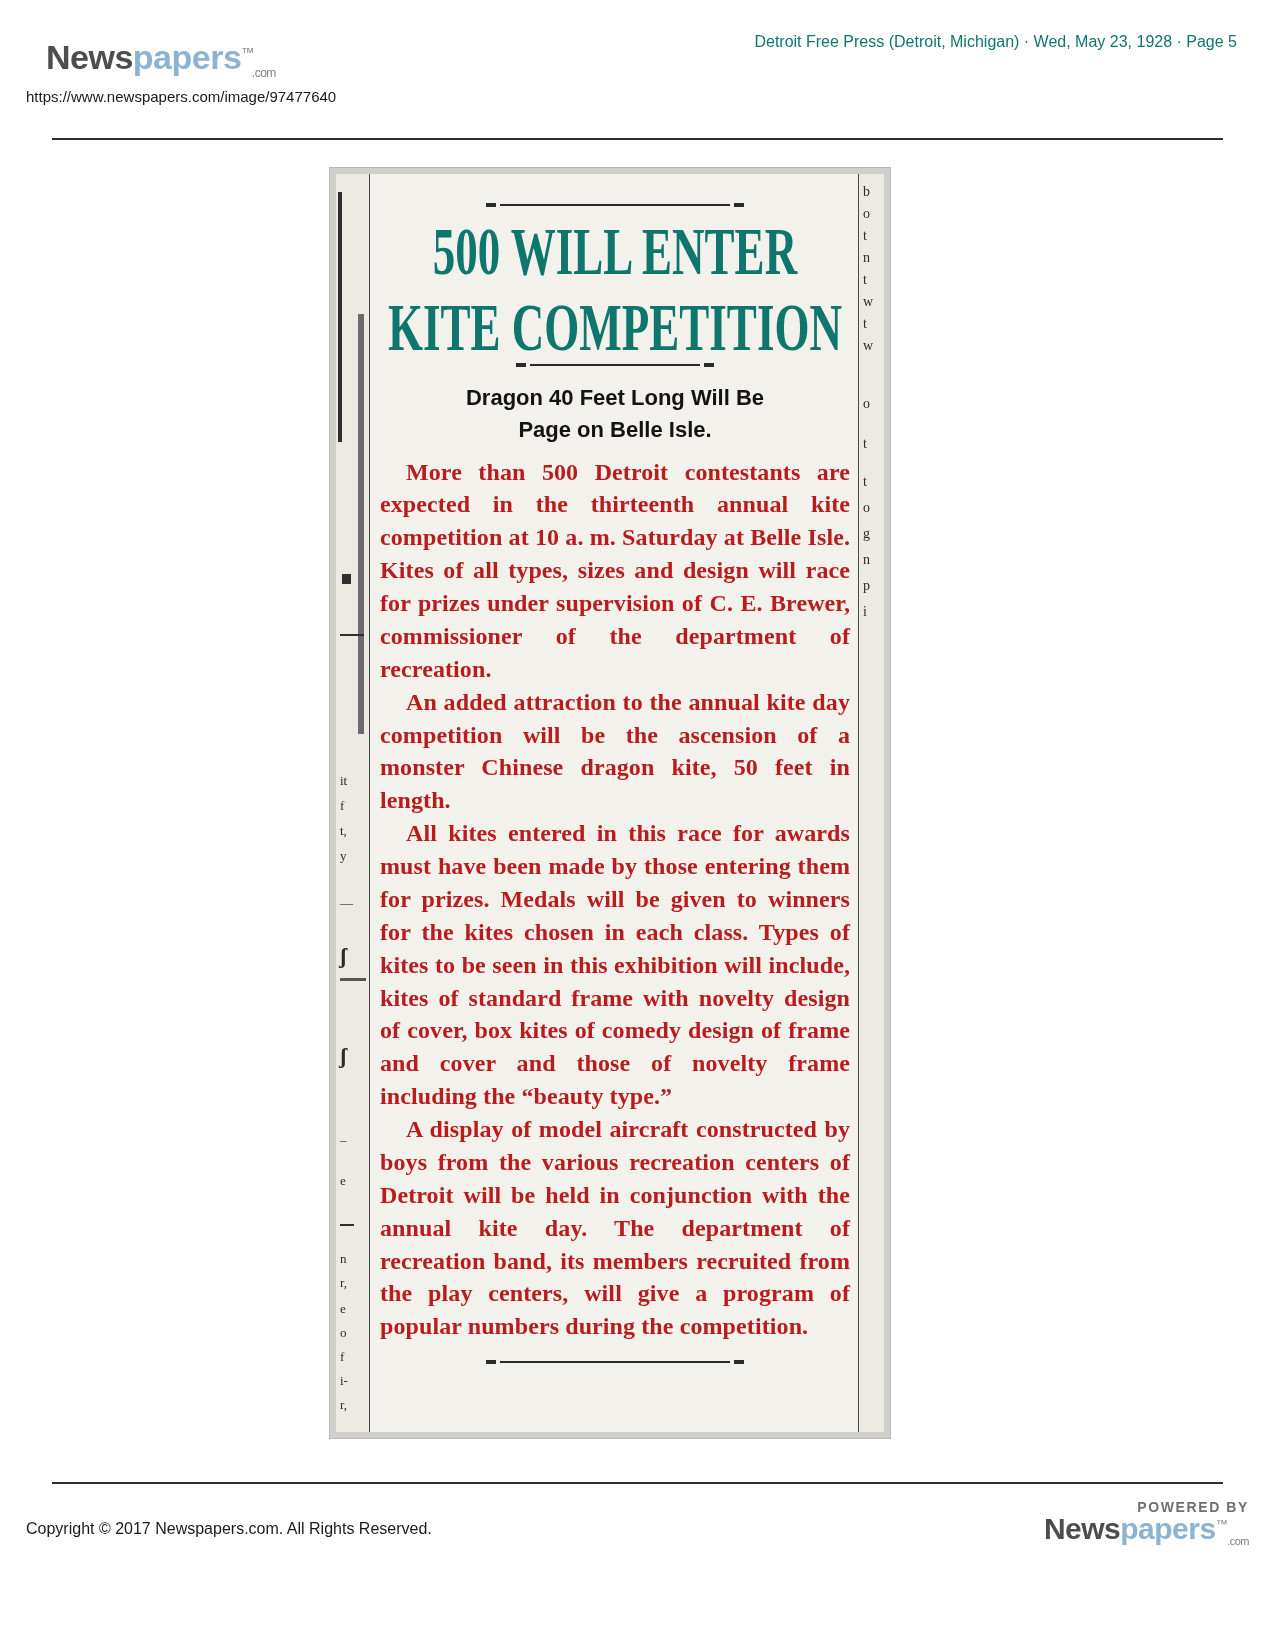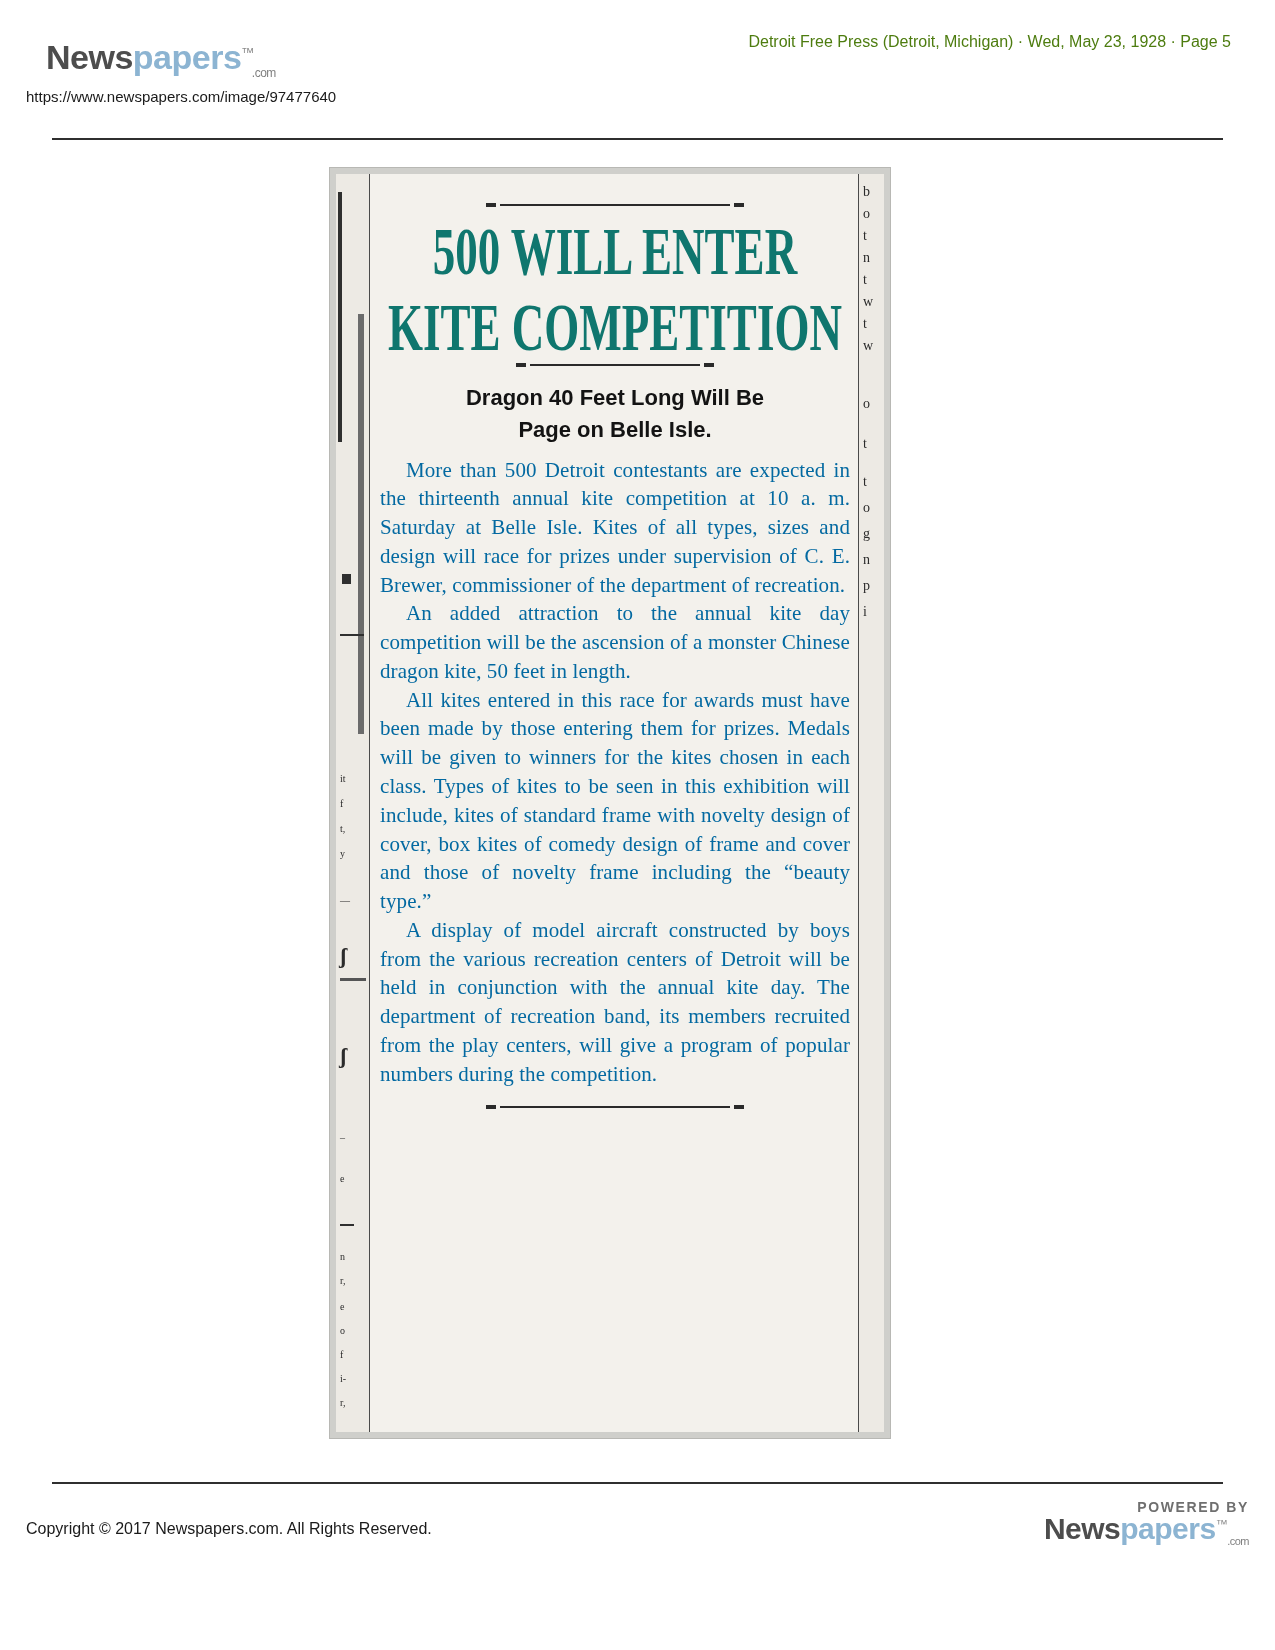--- a/index.html
+++ b/index.html
@@ -67,12 +67,12 @@
   }
   .hdr-right {
     position: absolute;
-    right: 44px;
+    right: 38px;
     top: 0;
     text-align: right;
     font-size: 16px;
     line-height: 1.55;
-    color: #4d7c0f;
+    color: #0f766e;
   }
   .hdr-right .line2 {
     margin-top: 12px;

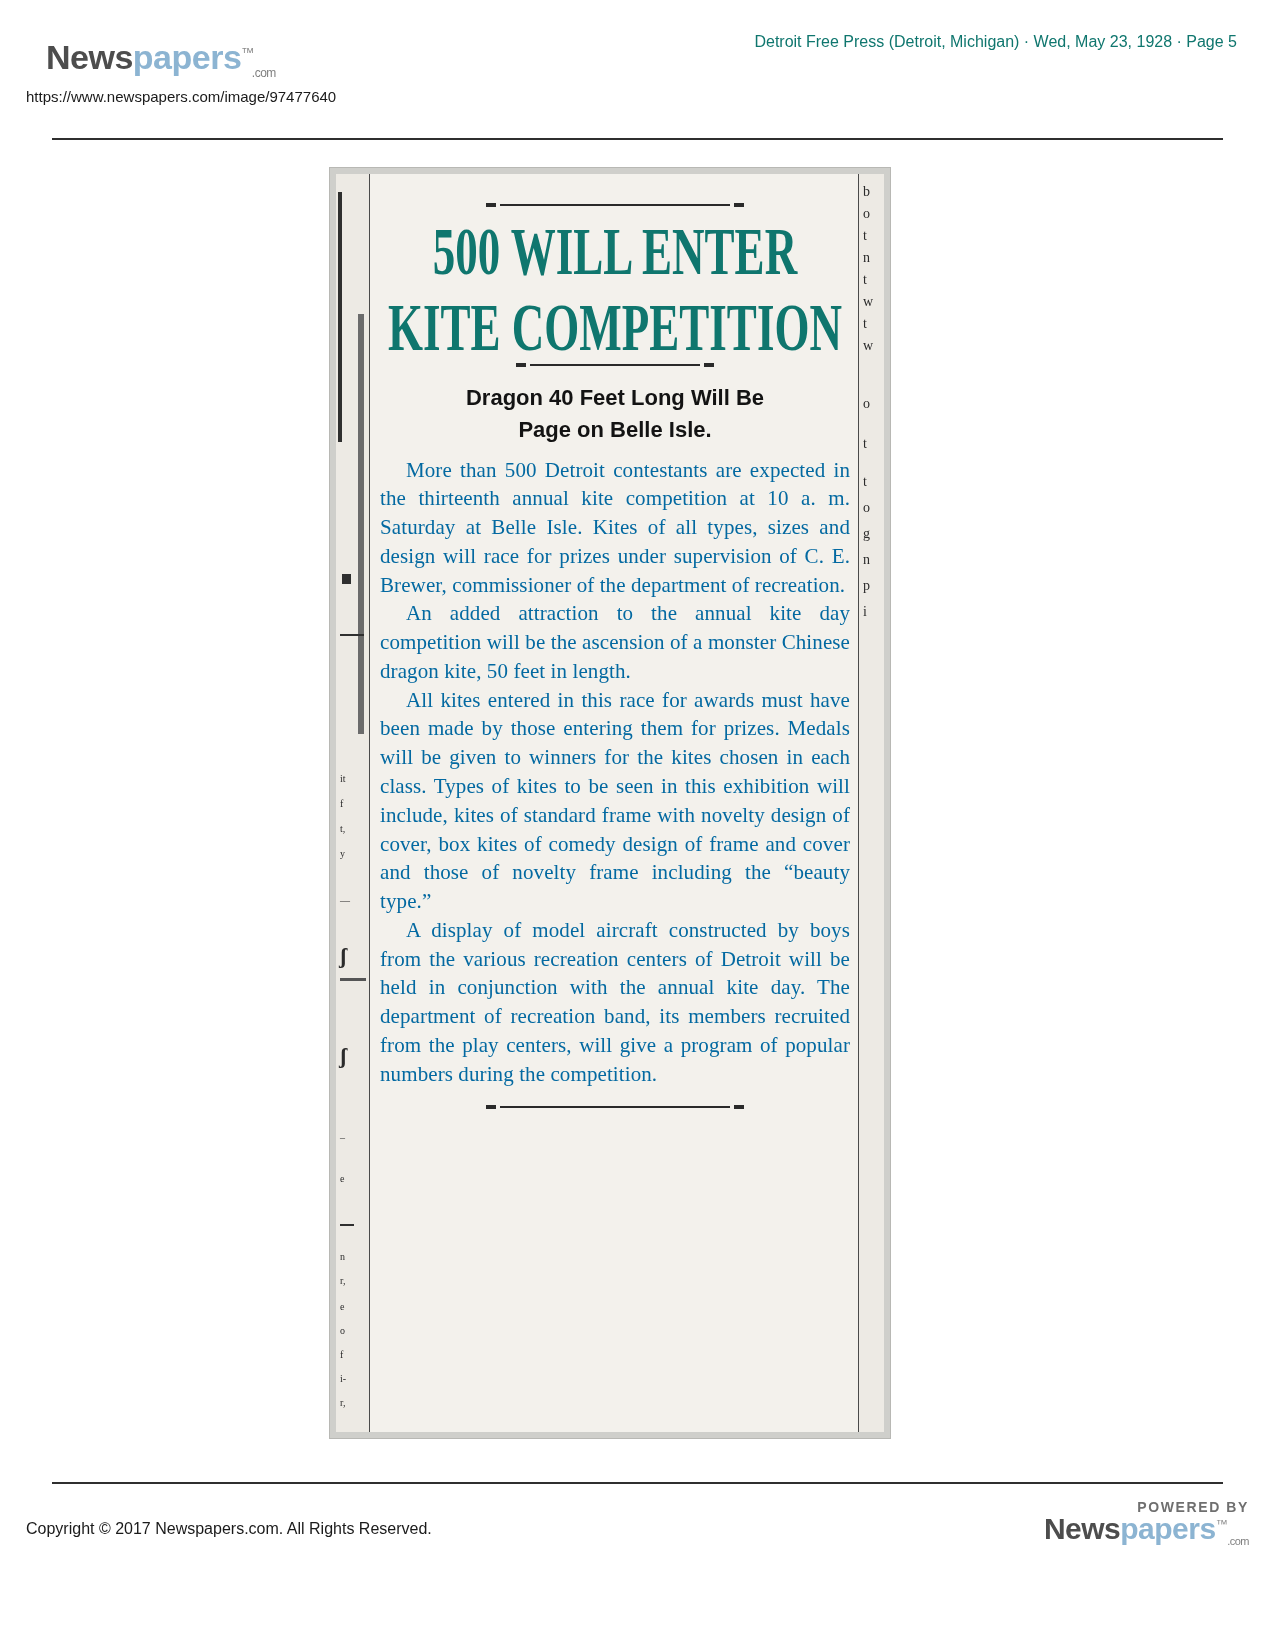--- a/index.html
+++ b/index.html
@@ -249,11 +249,12 @@
 
   .body-text {
     font-family: "Liberation Serif", serif;
-    font-size: 21px;
+    font-size: 24px;
     line-height: 1.37;
-    color: #0369a1;
+    color: #b91c1c;
     text-align: justify;
     letter-spacing: 0.1px;
+    font-weight: bold;
   }
   .body-text p {
     margin: 0;

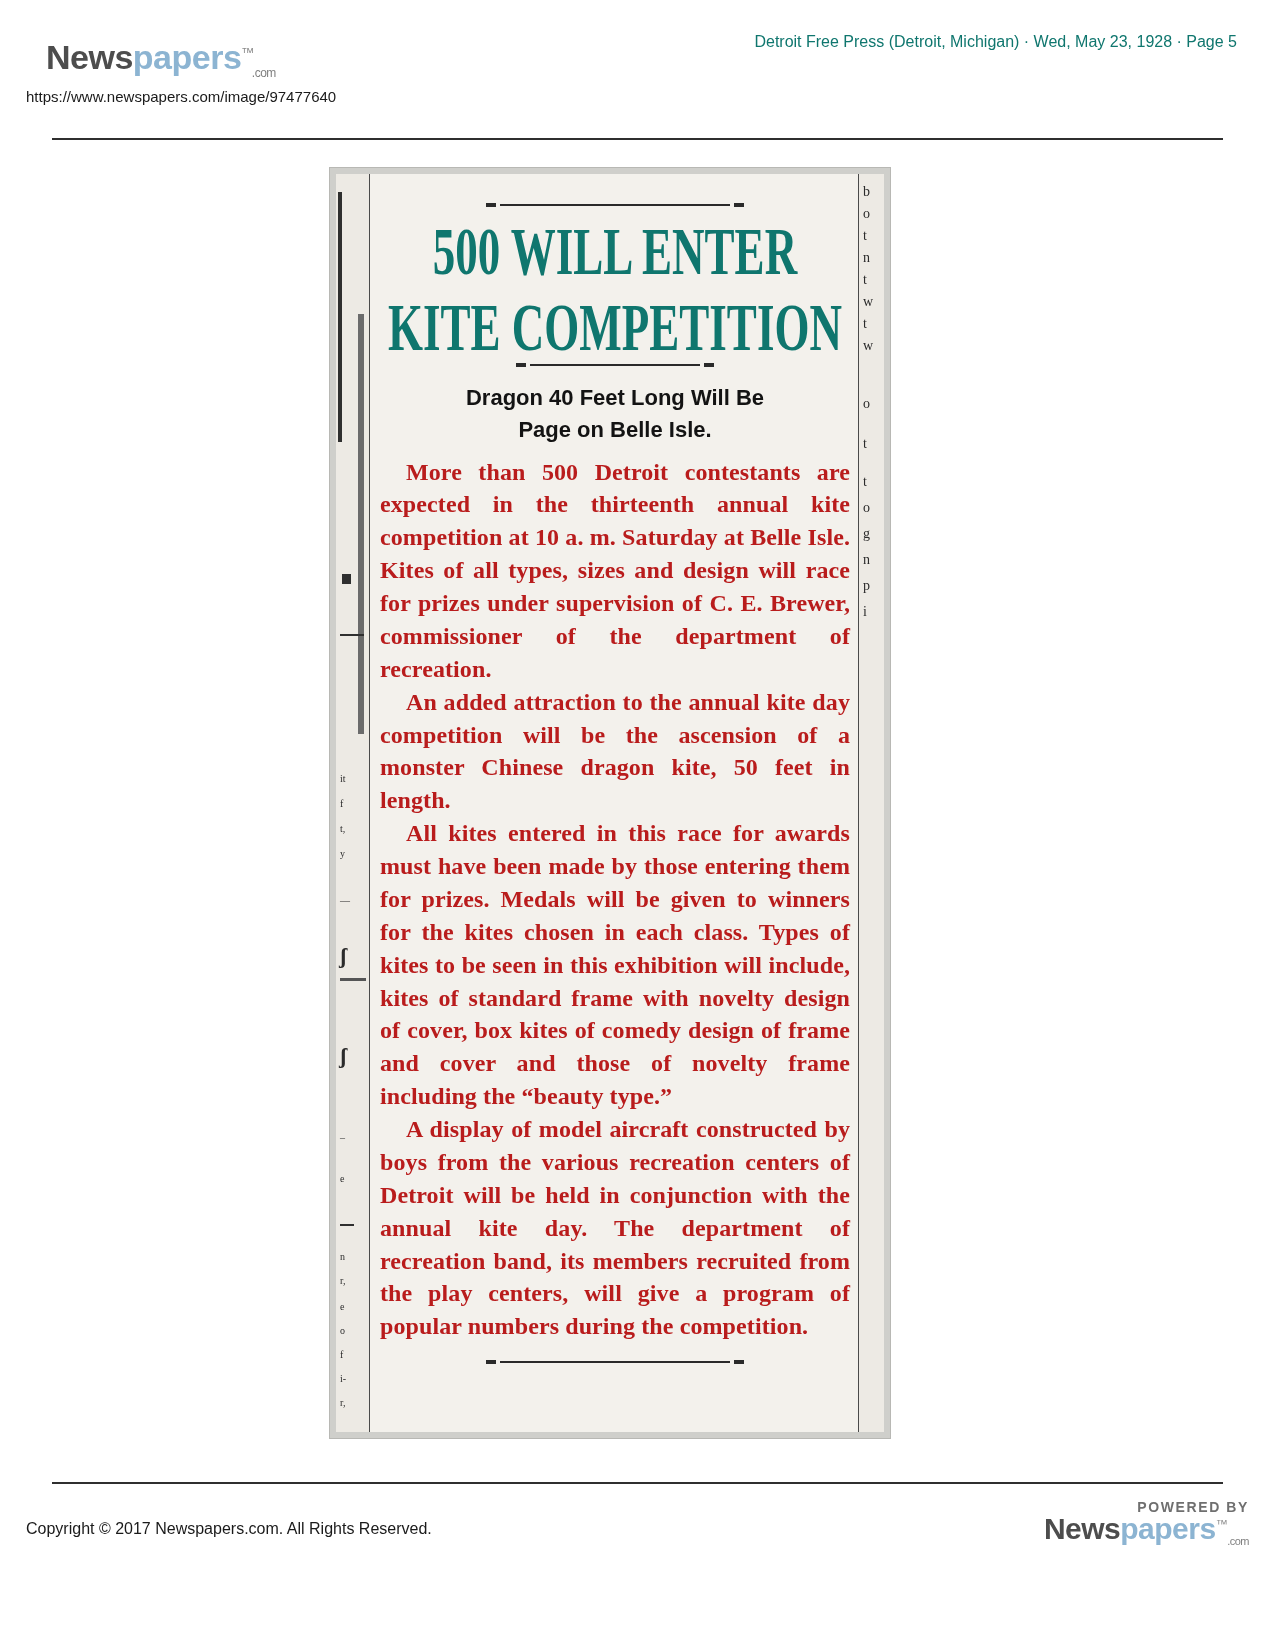--- a/index.html
+++ b/index.html
@@ -160,7 +160,7 @@
     position: absolute;
     left: 4px;
     font-family: "Liberation Serif", serif;
-    font-size: 10px;
+    font-size: 13px;
     color: #2b2b2b;
     line-height: 1.05;
   }

